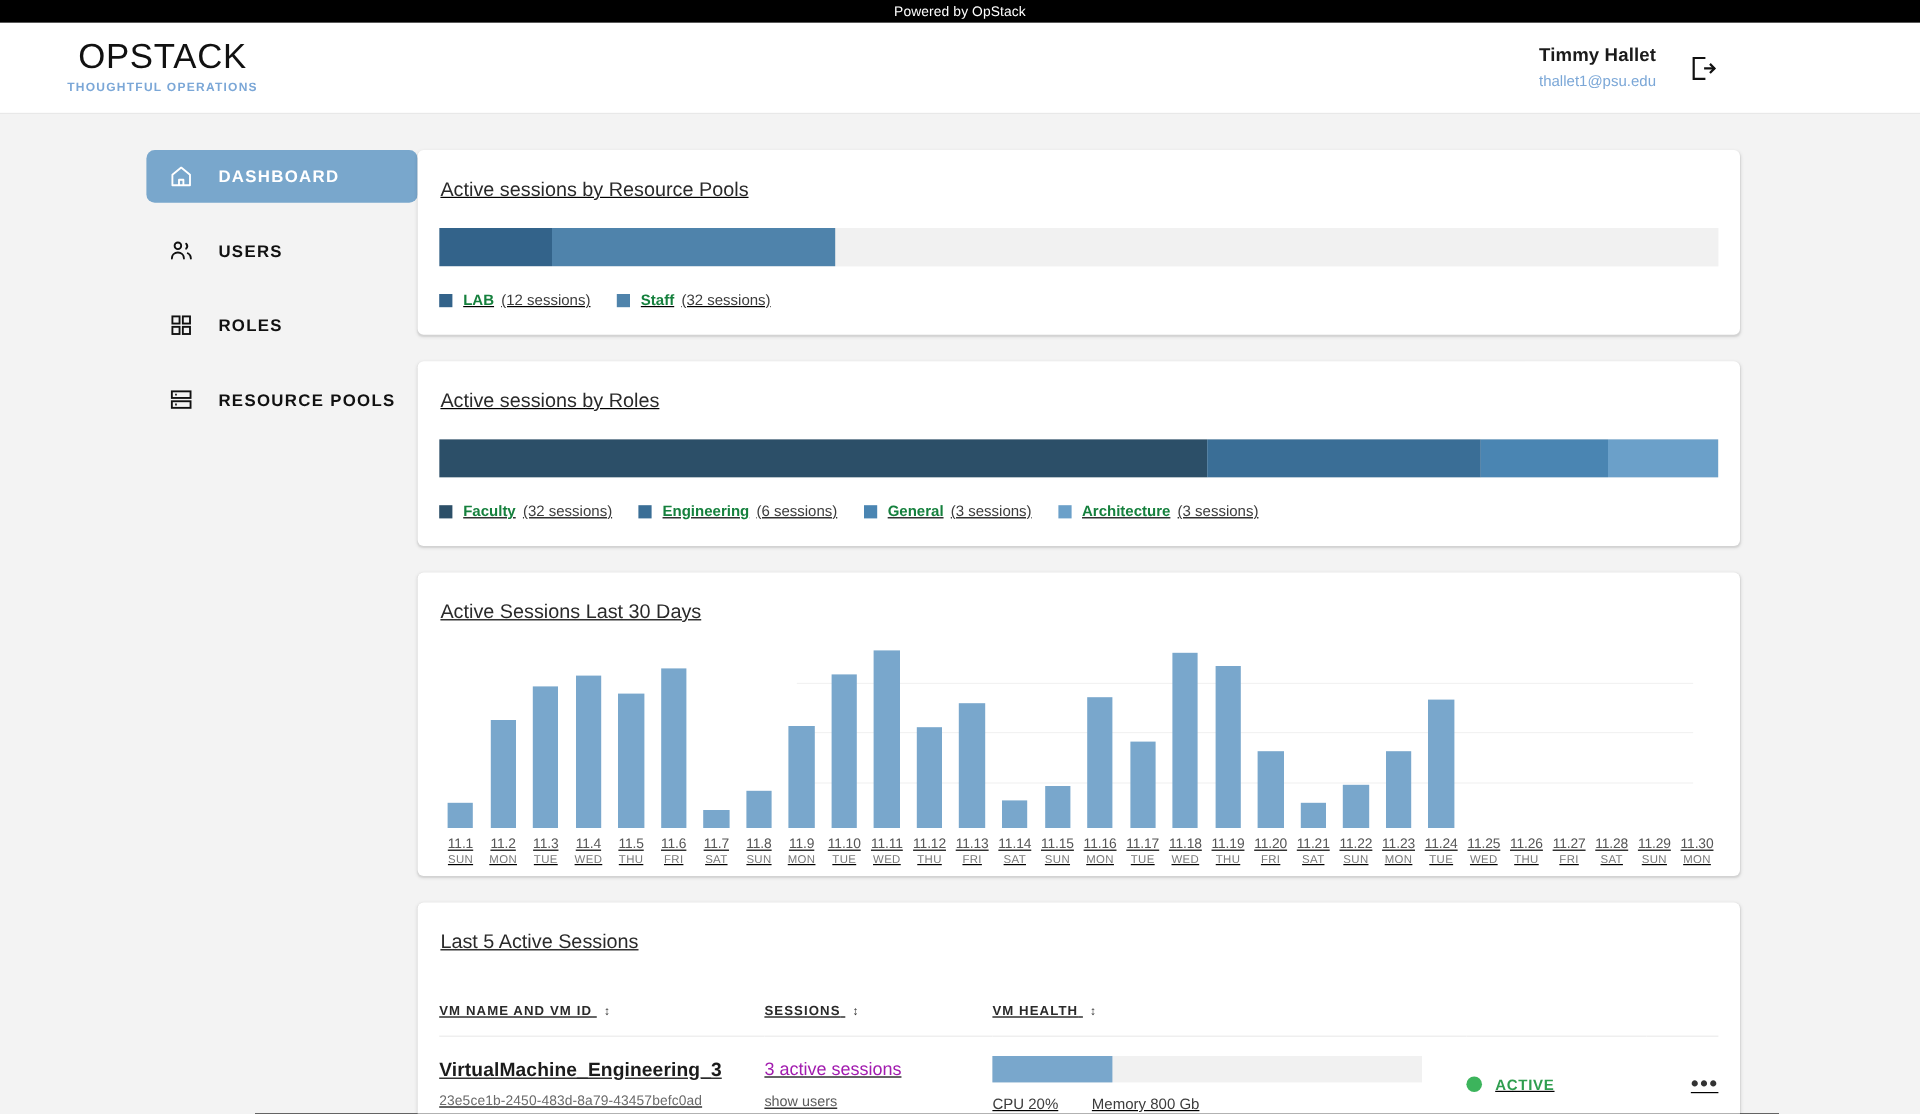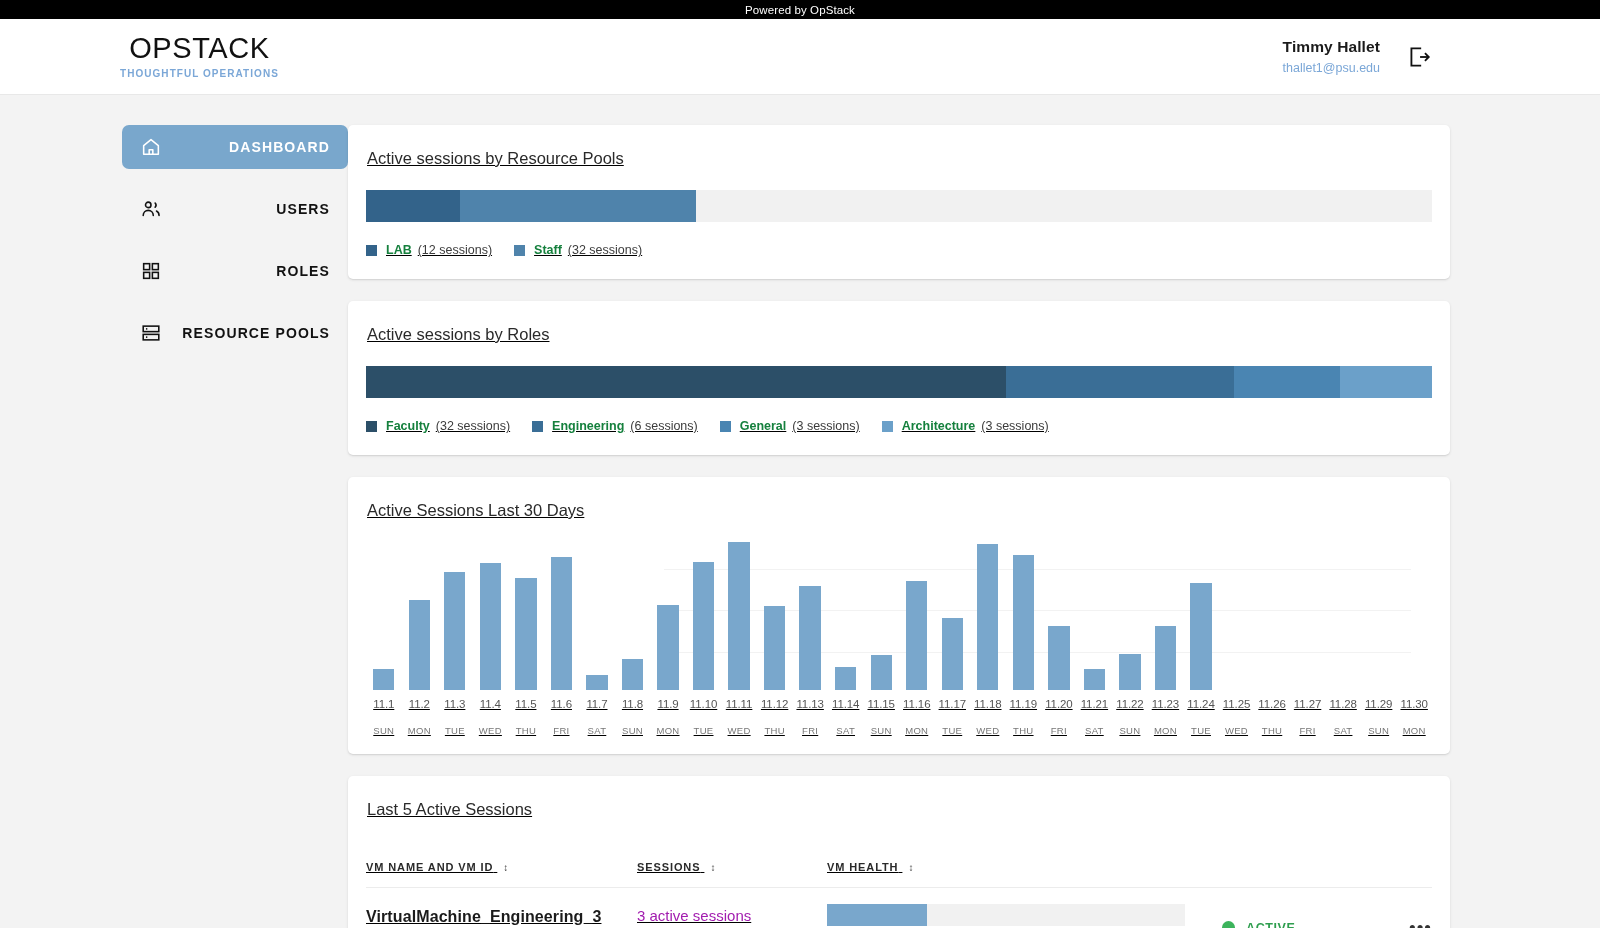--- a/index.html
+++ b/index.html
@@ -22,7 +22,7 @@
   .header {
     height: 76px; background: #fff;
     display: flex; align-items: center; justify-content: space-between;
-    padding: 0 40px 0 120px; position: relative;
+    padding: 0 40px 0 56px; position: relative;
     border-bottom: 1px solid #e8e8e8;
   }
   .logo-wrap { display: flex; flex-direction: column; align-items: center; }

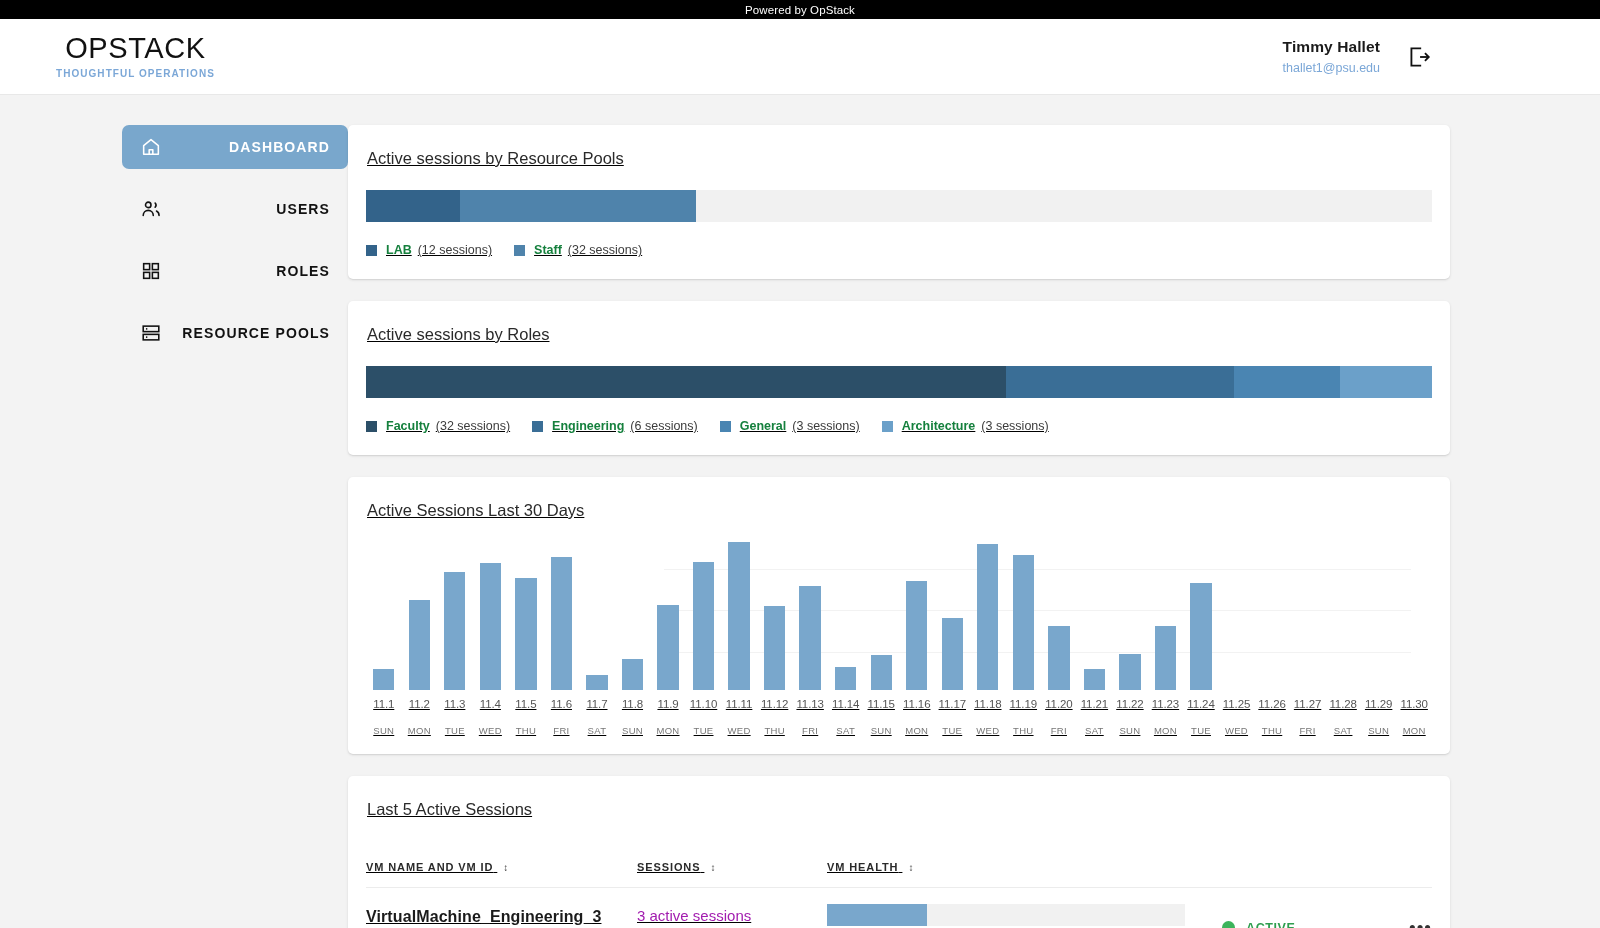--- a/index.html
+++ b/index.html
@@ -50,7 +50,6 @@
     margin-bottom: 9px; cursor: pointer;
     font-size: 14px; font-weight: bold; letter-spacing: 1.1px;
     color: #111;
-    justify-content: space-between;
   }
   .nav-item .ico { width: 22px; height: 22px; display: block; flex: none; }
   .nav-item.active { background: #79a7cc; color: #fff; }

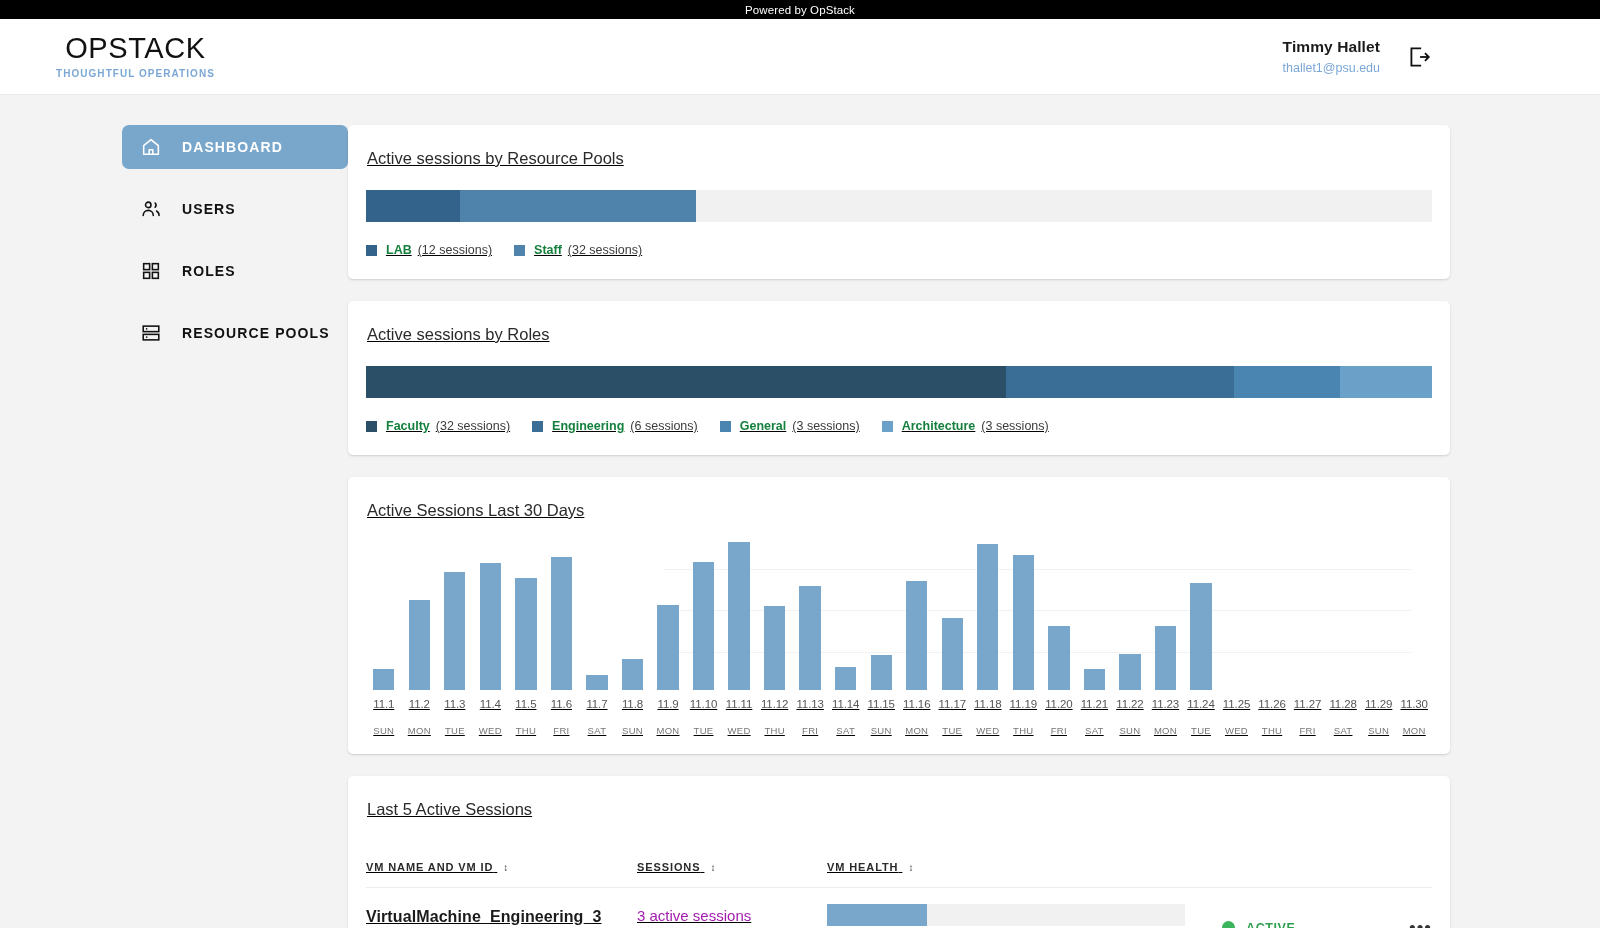--- a/index.html
+++ b/index.html
@@ -78,7 +78,7 @@
   .legend-count { font-size: 12.5px; color: #3c3c3c; margin-left: 6px; }
 
   
-  .chart-card { padding-bottom: 18px; }
+  .chart-card { padding-bottom: 8px; }
   .chart-plot {
     position: relative; height: 148px;
     display: flex; align-items: flex-end; gap: 0;

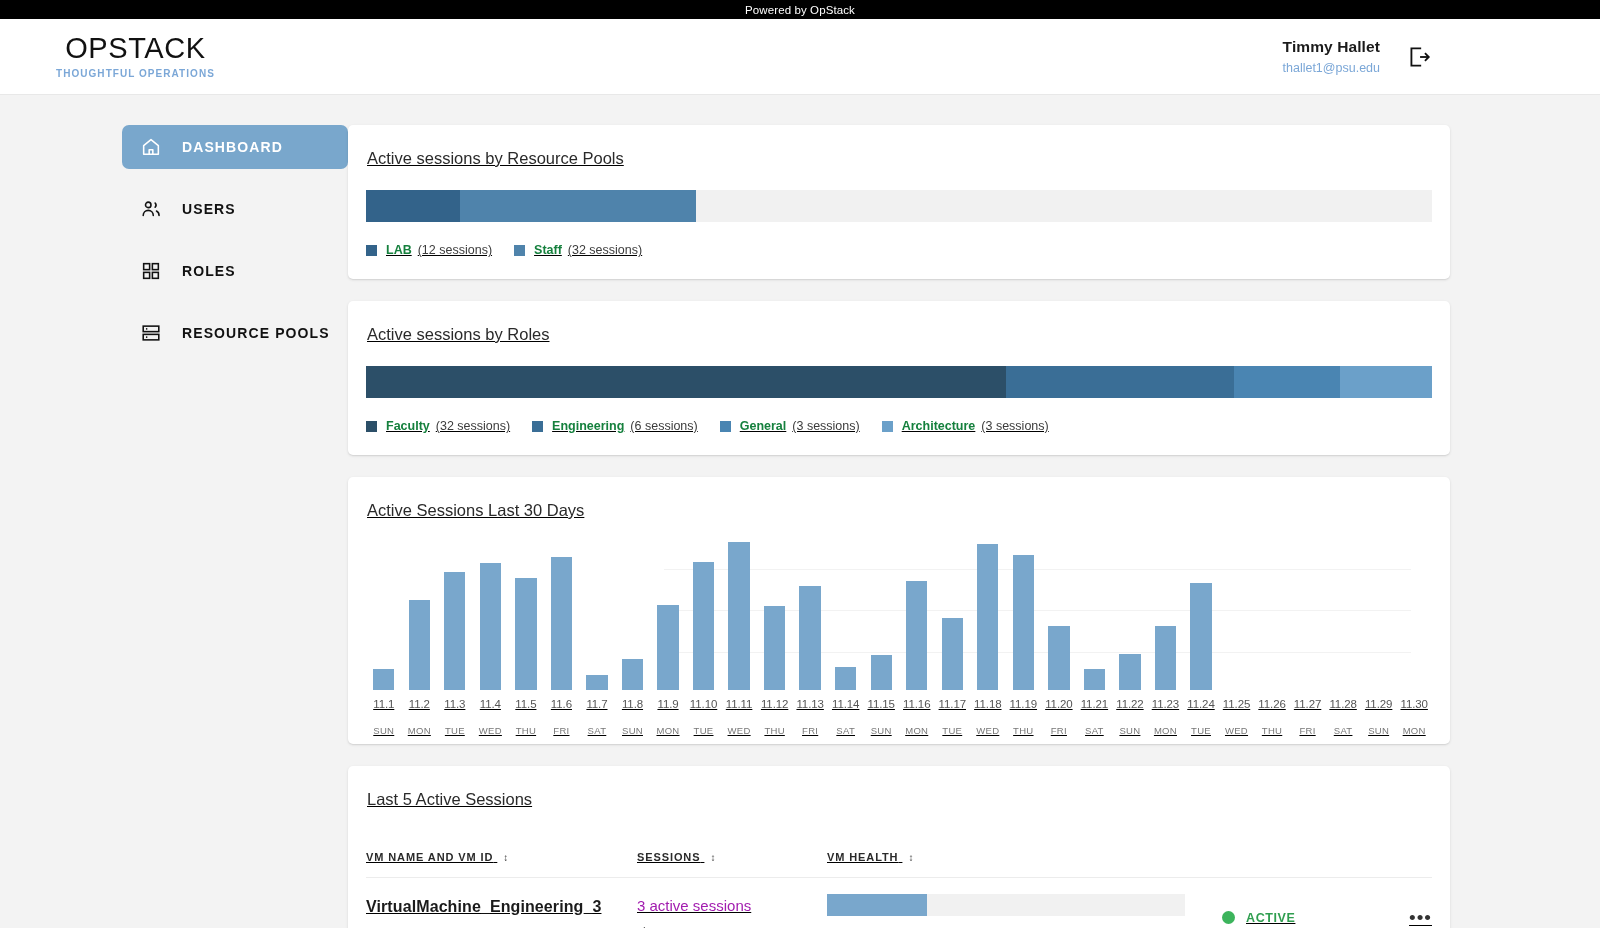--- a/index.html
+++ b/index.html
@@ -97,7 +97,7 @@
   .axis-row { display: flex; margin-top: 8px; }
   .axis-cell { flex: 1; text-align: center; }
   .axis-date { font-size: 11.5px; color: #555; letter-spacing: -.1px; }
-  .axis-day { font-size: 9.5px; color: #777; margin-top: 15px; letter-spacing: .3px; }
+  .axis-day { font-size: 9.5px; color: #777; margin-top: 1px; letter-spacing: .3px; }
 
   
   .table-card { padding: 24px 18px 0 18px; }

